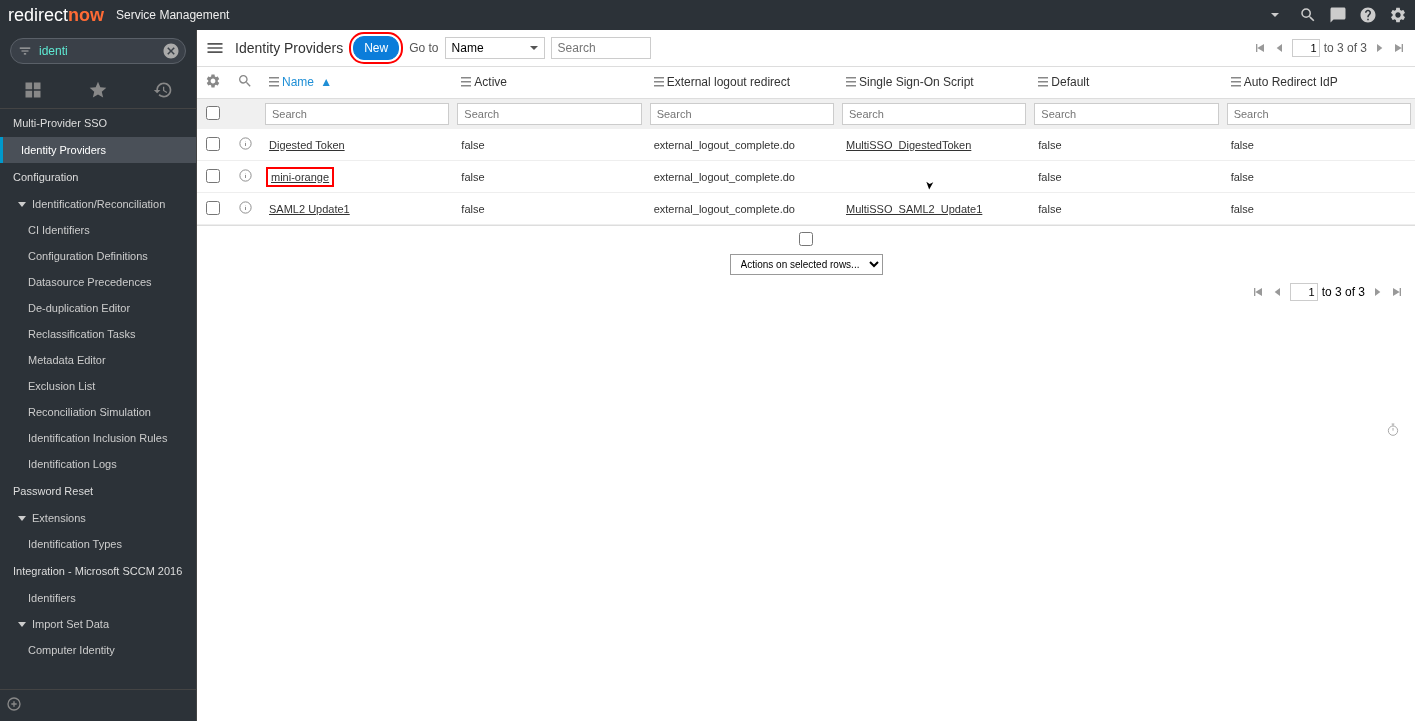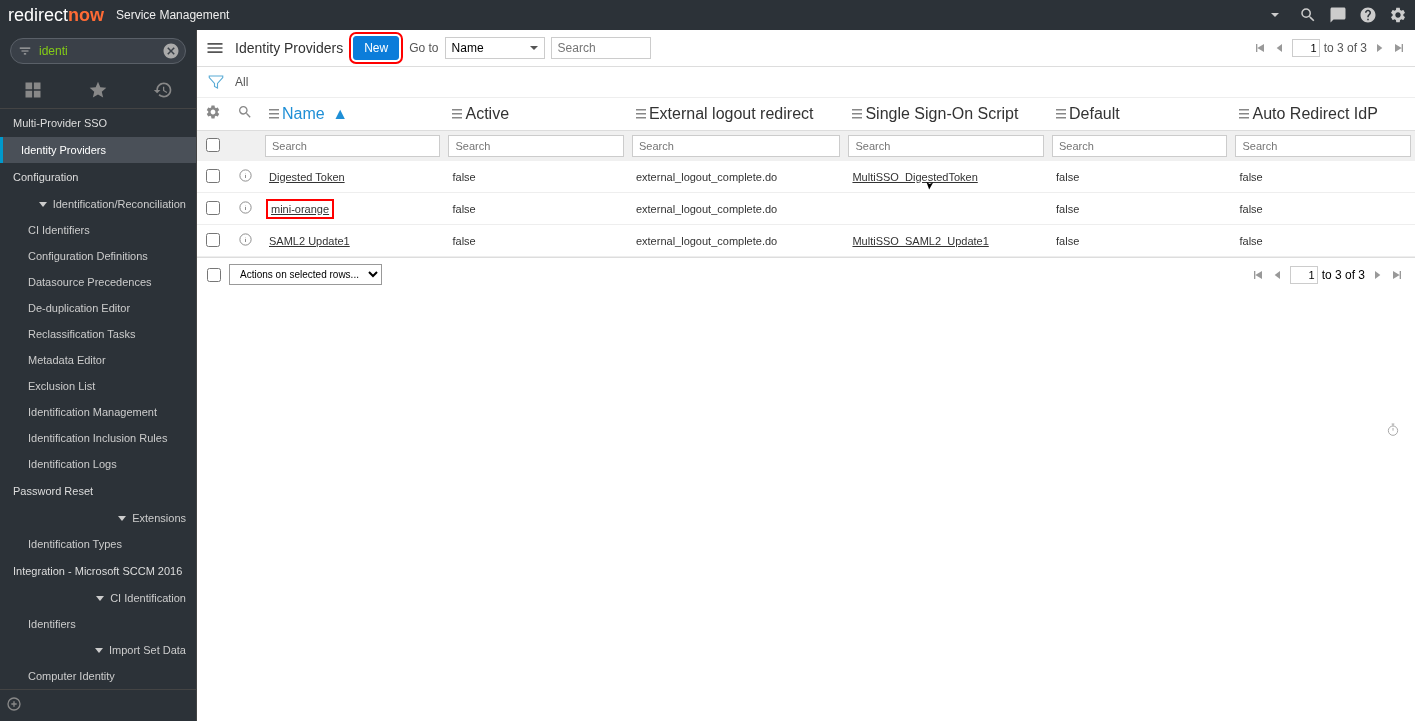--- a/index.html
+++ b/index.html
@@ -18,7 +18,7 @@
 
 .sidebar { width: 197px; background: #2c3238; color: #ccc; display: flex; flex-direction: column; border-right: 1px solid #444; }
 .filter-box { margin: 8px 10px; position: relative; }
-.filter-input { width: 100%; background: #3a4048; border: 1px solid #5a6068; border-radius: 14px; padding: 5px 28px 5px 28px; color: #84cc16; font-size: 12px; outline: none; }
+.filter-input { width: 100%; background: #3a4048; border: 1px solid #5a6068; border-radius: 14px; padding: 5px 28px 5px 28px; color: #5eead4; font-size: 12px; outline: none; }
 .filter-funnel { position: absolute; left: 8px; top: 6px; width: 14px; height: 14px; fill: #aaa; }
 .filter-clear { position: absolute; right: 6px; top: 4px; width: 18px; height: 18px; fill: #aaa; cursor: pointer; }
 .nav-tabs { display: flex; justify-content: space-around; padding: 8px 0; border-bottom: 1px solid #444; }

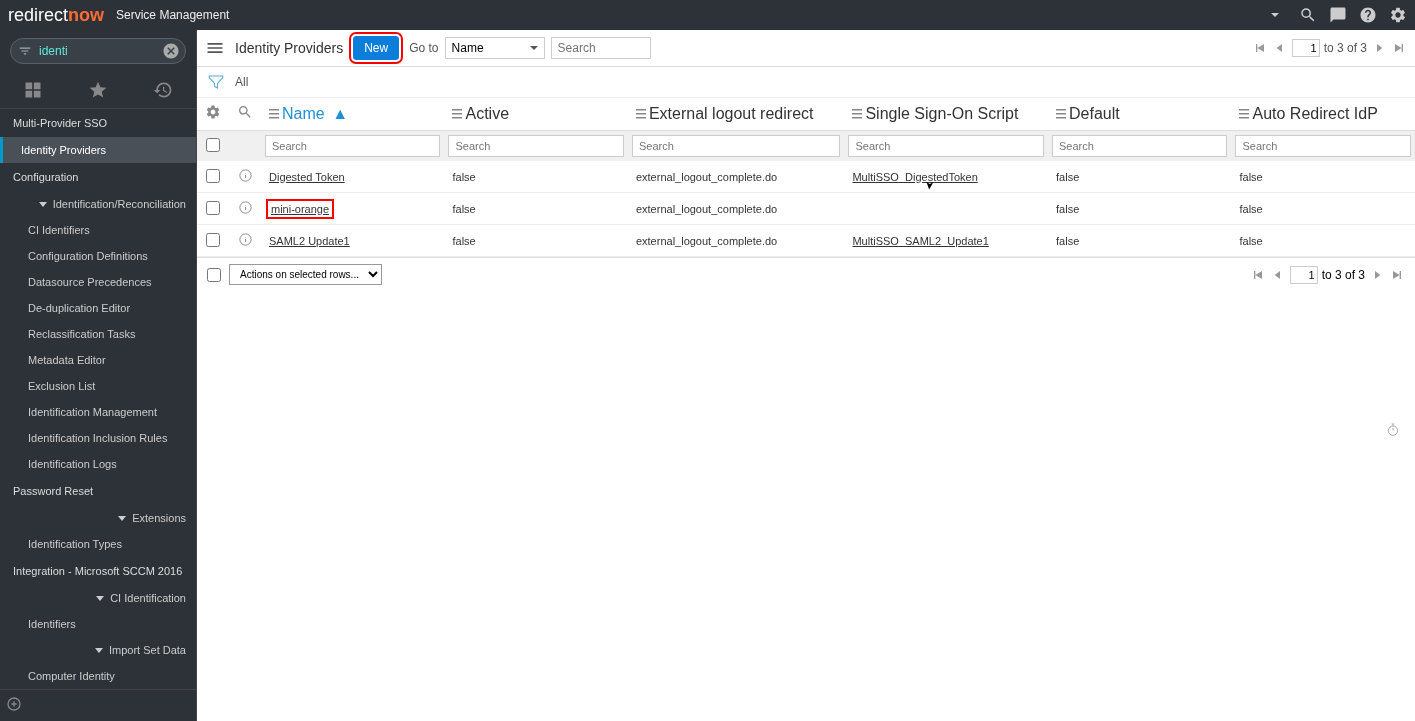--- a/index.html
+++ b/index.html
@@ -40,7 +40,7 @@
 .content-header { display: flex; align-items: center; padding: 6px 8px; border-bottom: 1px solid #ddd; gap: 6px; }
 .hamburger { width: 20px; height: 20px; cursor: pointer; fill: #555; }
 .list-title { font-size: 14px; color: #333; margin: 0 4px; }
-.btn-new { background: #0b7dda; color: #fff; border: 1px solid #0b7dda; padding: 4px 10px; font-size: 12px; border-radius: 3px; cursor: pointer; outline: 2px solid red; outline-offset: 2px; }
+.btn-new { background: #0b7dda; color: #fff; border: 1px solid #0b7dda; padding: 4px 10px; font-size: 12px; border-radius: 11px; cursor: pointer; outline: 2px solid red; outline-offset: 2px; }
 .goto-label { font-size: 12px; color: #555; margin-left: 4px; }
 .goto-select { border: 1px solid #ccc; padding: 3px 6px; font-size: 12px; min-width: 100px; background: #fff; cursor: pointer; display: flex; justify-content: space-between; align-items: center; }
 .goto-select .caret { border-top: 4px solid #555; border-left: 4px solid transparent; border-right: 4px solid transparent; }

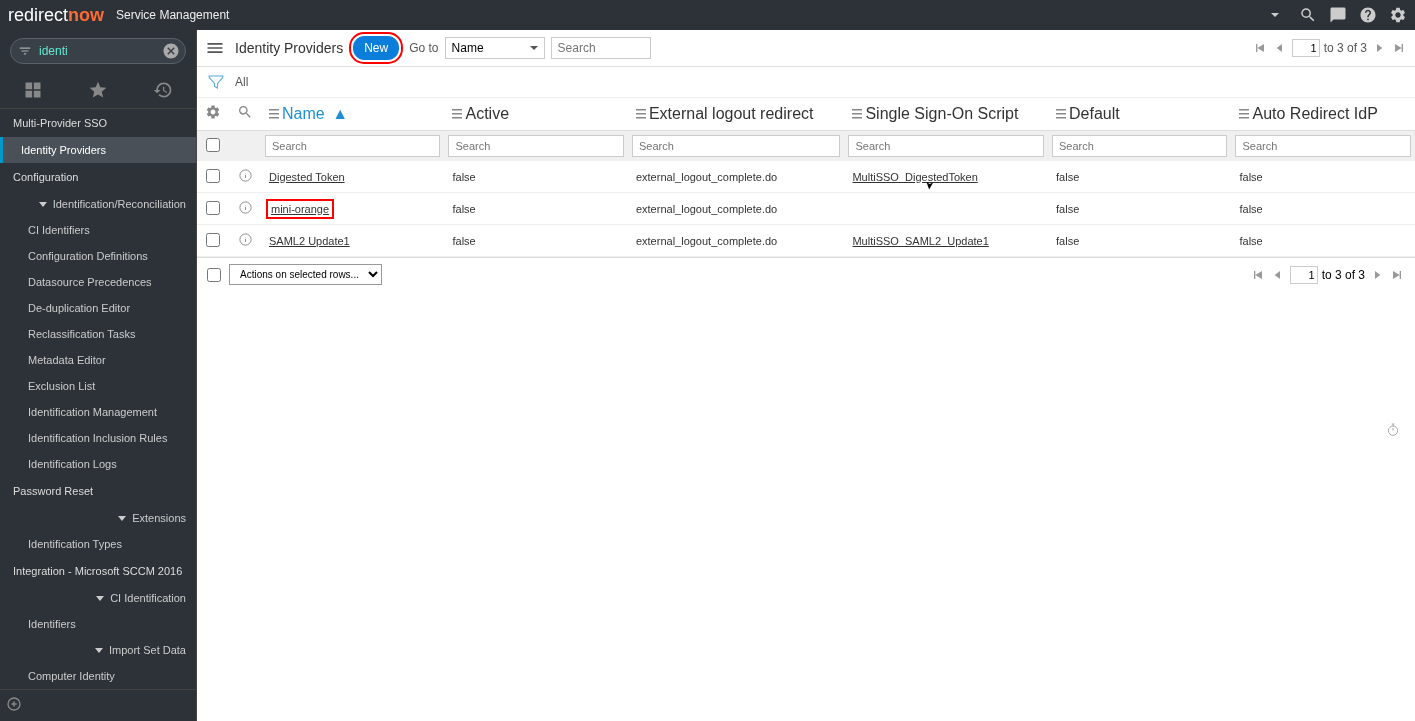--- a/index.html
+++ b/index.html
@@ -203,12 +203,6 @@
       </div>
     </div>
 
-    <div class="filter-row">
-      <svg viewBox="0 0 24 24">
-          <path d="M3 4h18v2l-7 8v6l-4-2v-4L3 6V4z" fill="none" stroke="#5bacd6" stroke-width="1.5"></path>
-        </svg>
-      <span class="all-link">All</span>
-    </div>
 
     <div class="table-wrap">
       <table>

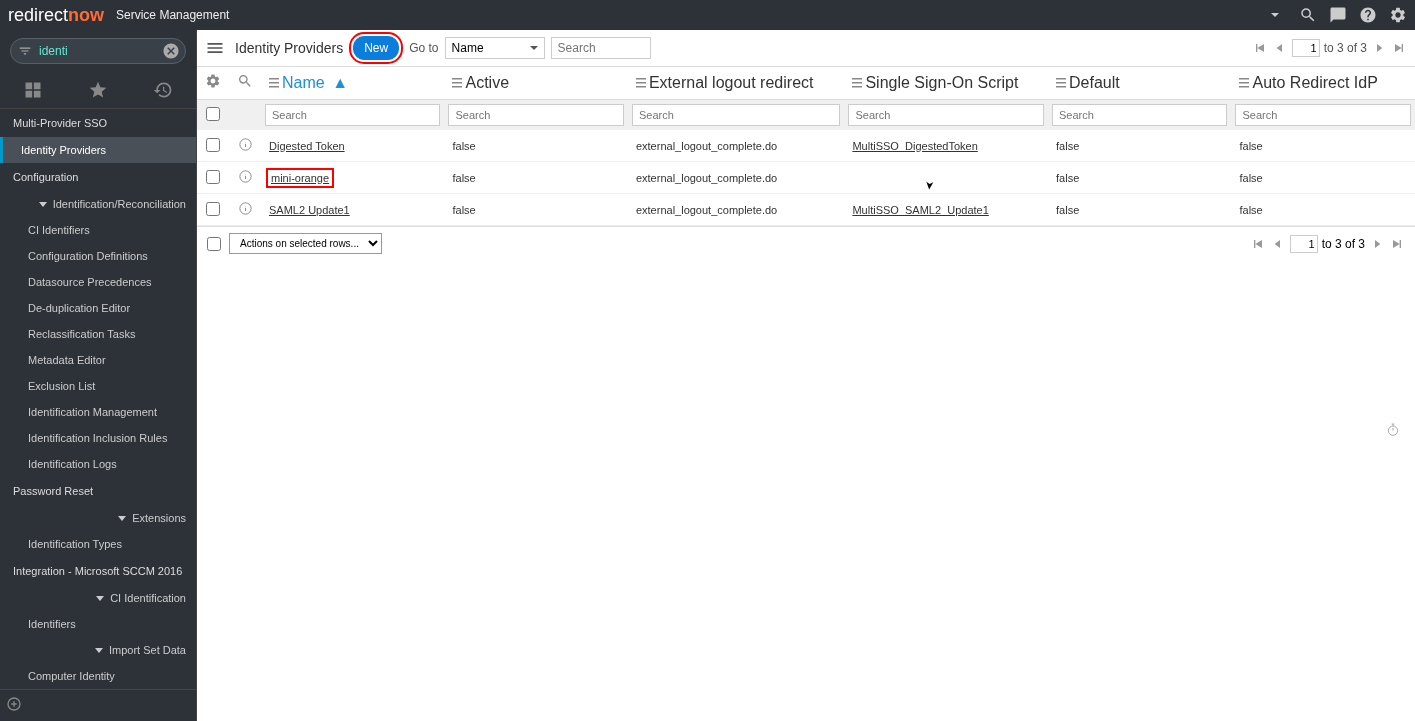--- a/index.html
+++ b/index.html
@@ -55,7 +55,7 @@
 
 .table-wrap { flex: 1; overflow: auto; }
 table { width: 100%; border-collapse: collapse; }
-thead tr.col-headers th { text-align: left; font-weight: normal; font-size: 16px; padding: 6px 8px; border-bottom: 1px solid #ddd; background: #fff; color: #333; }
+thead tr.col-headers th { text-align: left; font-weight: normal; font-size: 12px; padding: 6px 8px; border-bottom: 1px solid #ddd; background: #fff; color: #333; }
 thead tr.col-headers th.sorted { color: #1f8fd6; }
 thead tr.col-headers th .drag { display: inline-block; width: 10px; vertical-align: middle; fill: #888; margin-right: 3px; }
 thead tr.col-headers th.sorted .sort-icon { color: #1f8fd6; margin-left: 3px; }

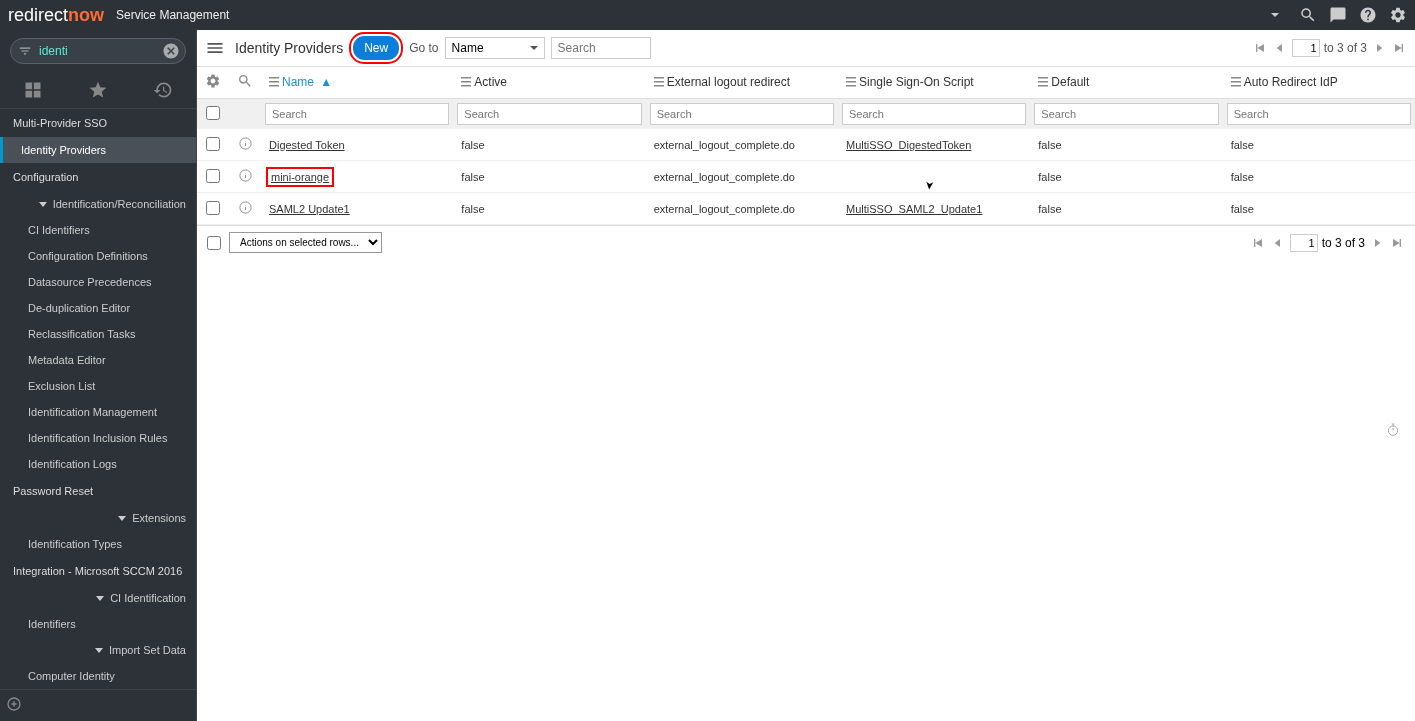--- a/index.html
+++ b/index.html
@@ -27,7 +27,7 @@
 .nav-section { padding: 8px 10px; font-size: 11px; color: #ddd; cursor: pointer; border-left: 3px solid transparent; }
 .nav-item { padding: 7px 10px 7px 18px; font-size: 11px; color: #ddd; cursor: pointer; border-left: 3px solid transparent; }
 .nav-item.active { background: #4a5058; border-left-color: #0099cc; color: #fff; }
-.nav-group { padding: 7px 10px 7px 18px; font-size: 11px; display: flex; align-items: center; gap: 6px; cursor: pointer; justify-content: flex-end; }
+.nav-group { padding: 7px 10px 7px 18px; font-size: 11px; display: flex; align-items: center; gap: 6px; cursor: pointer; }
 .nav-group .arr { display: inline-block; width: 0; height: 0; border-left: 4px solid transparent; border-right: 4px solid transparent; border-top: 5px solid #ccc; }
 .nav-sub { padding: 7px 10px 7px 28px; font-size: 11px; cursor: pointer; }
 .sidebar-footer { padding: 6px; border-top: 1px solid #444; }

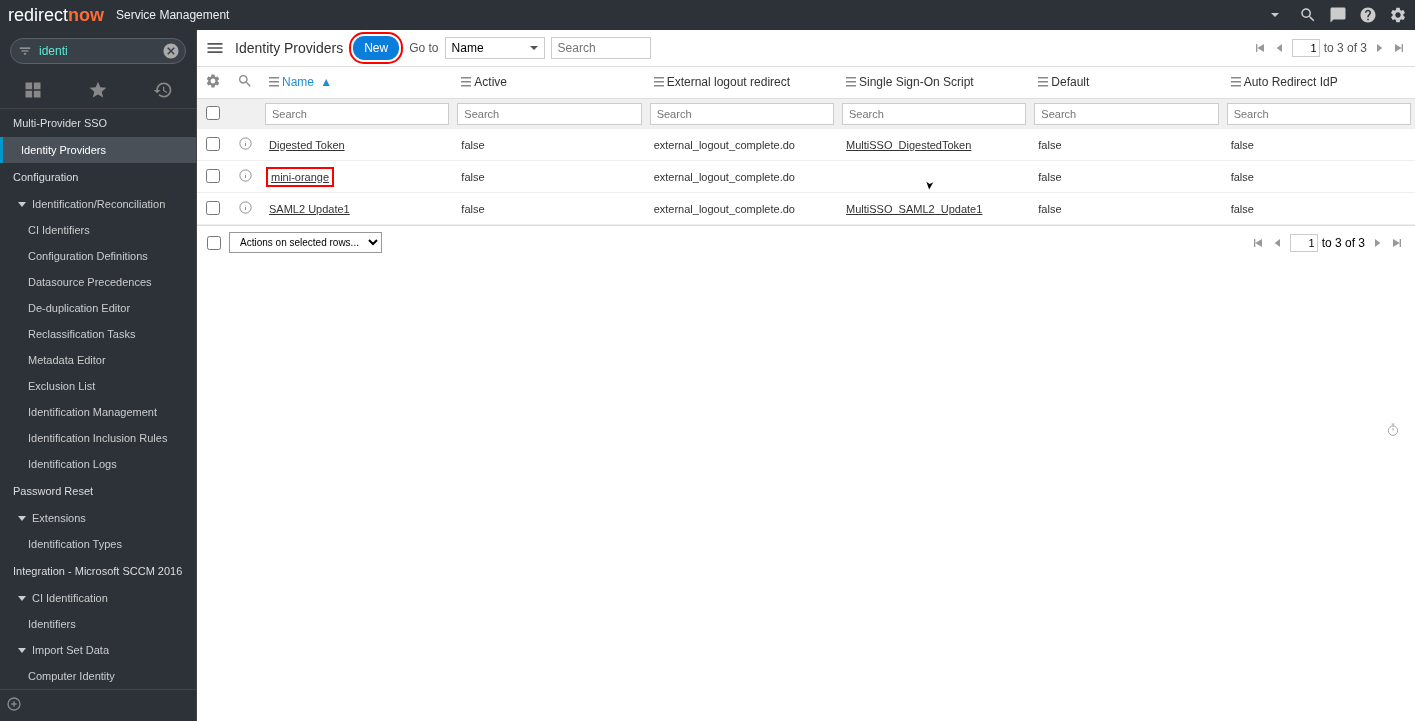--- a/index.html
+++ b/index.html
@@ -73,7 +73,7 @@
 .row-gear svg { width: 16px; height: 16px; fill: #888; cursor: pointer; }
 .row-search { width: 30px; }
 .row-search svg { width: 16px; height: 16px; fill: #888; cursor: pointer; }
-.table-footer { display: flex; align-items: center; padding: 6px 10px; border-top: 1px solid #ddd; gap: 8px; }
+.table-footer { display: flex; align-items: center; padding: 6px 10px; border-top: 1px solid #ddd; gap: 8px; flex-direction: column; }
 .actions-select { border: 1px solid #999; padding: 3px 6px; font-size: 10px; min-width: 100px; background: #fff; }
 .footer-right { margin-left: auto; display: flex; align-items: center; gap: 4px; }
 .stopwatch { position: absolute; right: 14px; bottom: 280px; }

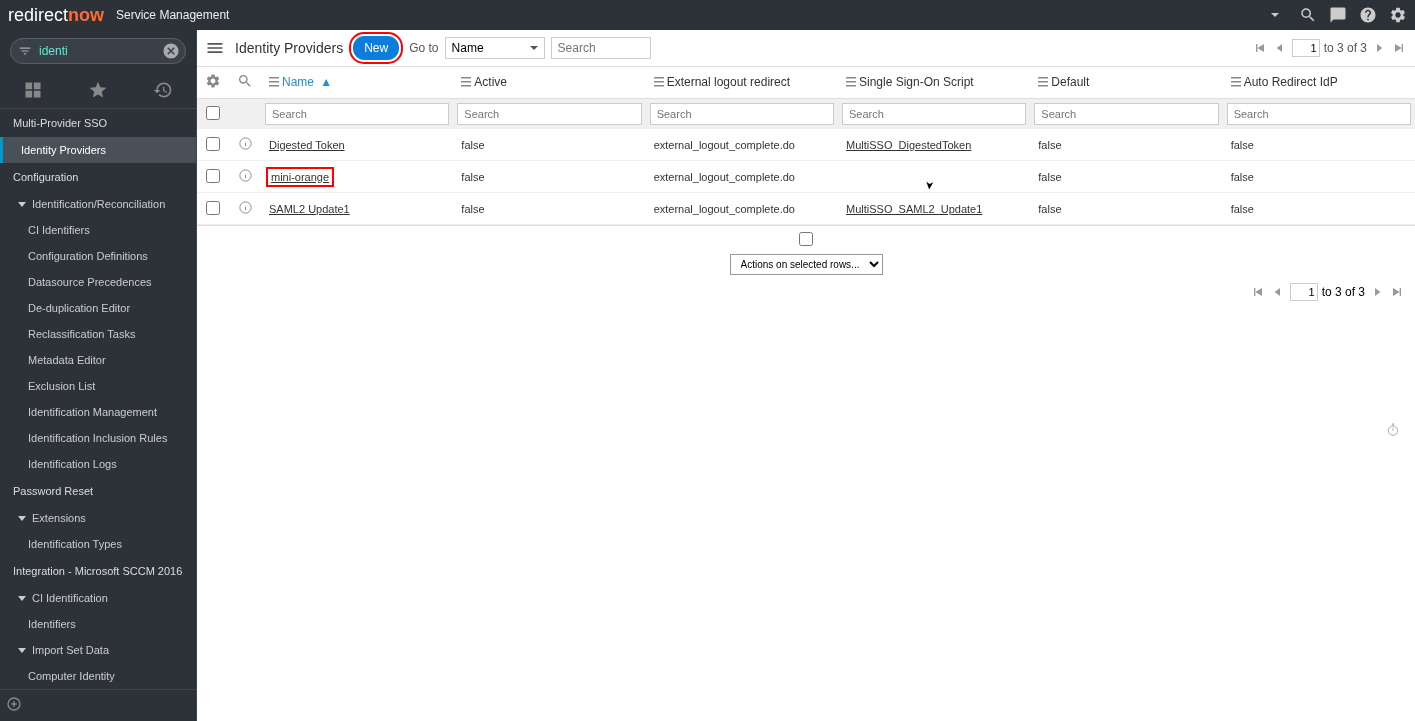--- a/index.html
+++ b/index.html
@@ -143,7 +143,7 @@
         <div class="nav-sub">Reclassification Tasks</div>
         <div class="nav-sub">Metadata Editor</div>
         <div class="nav-sub">Exclusion List</div>
-        <div class="nav-sub">Identification Management</div>
+        <div class="nav-sub">Reconciliation Simulation</div>
         <div class="nav-sub">Identification Inclusion Rules</div>
         <div class="nav-sub">Identification Logs</div>
         <div class="nav-section">Password Reset</div>

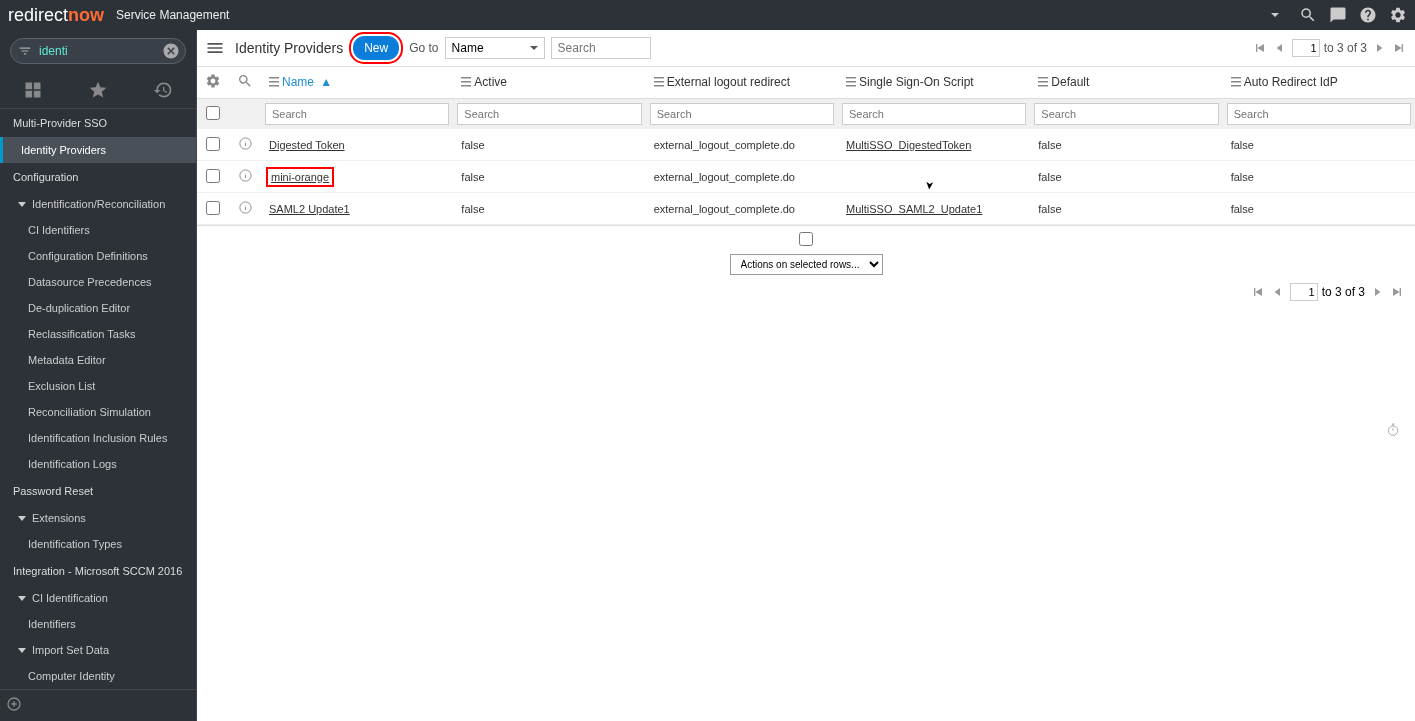--- a/index.html
+++ b/index.html
@@ -153,10 +153,6 @@
         </div>
         <div class="nav-sub">Identification Types</div>
         <div class="nav-section">Integration - Microsoft SCCM 2016</div>
-        <div class="nav-group">
-          <span class="arr"></span>
-          <span>CI Identification</span>
-        </div>
         <div class="nav-sub">Identifiers</div>
         <div class="nav-group">
           <span class="arr"></span>

